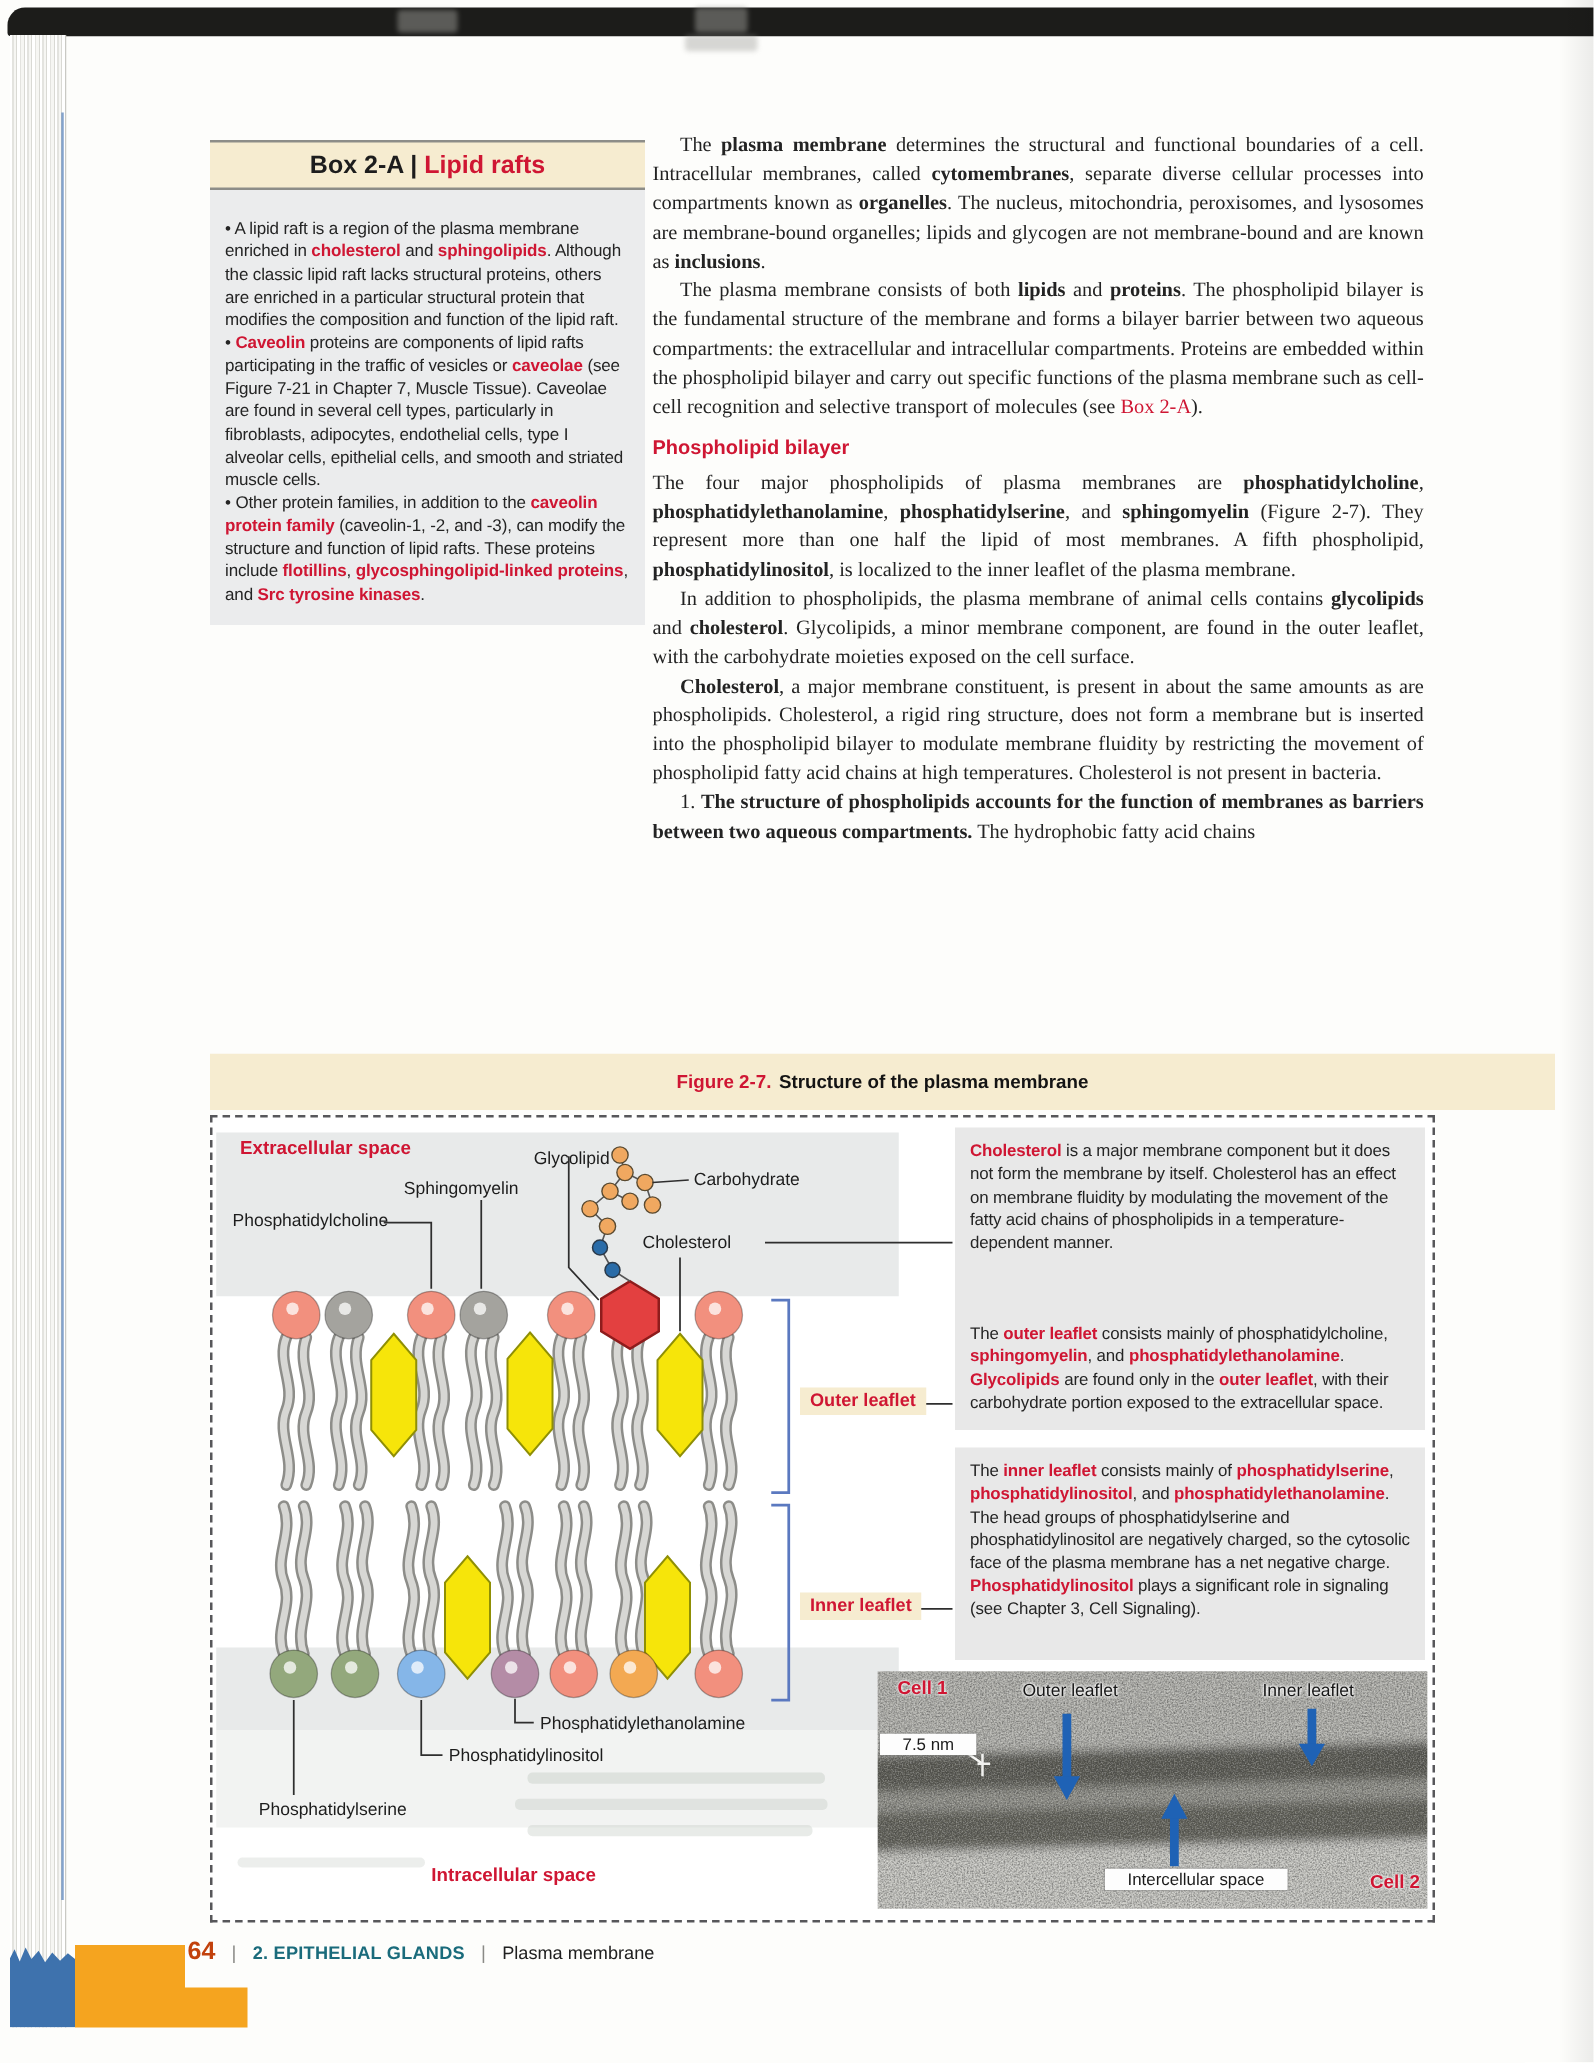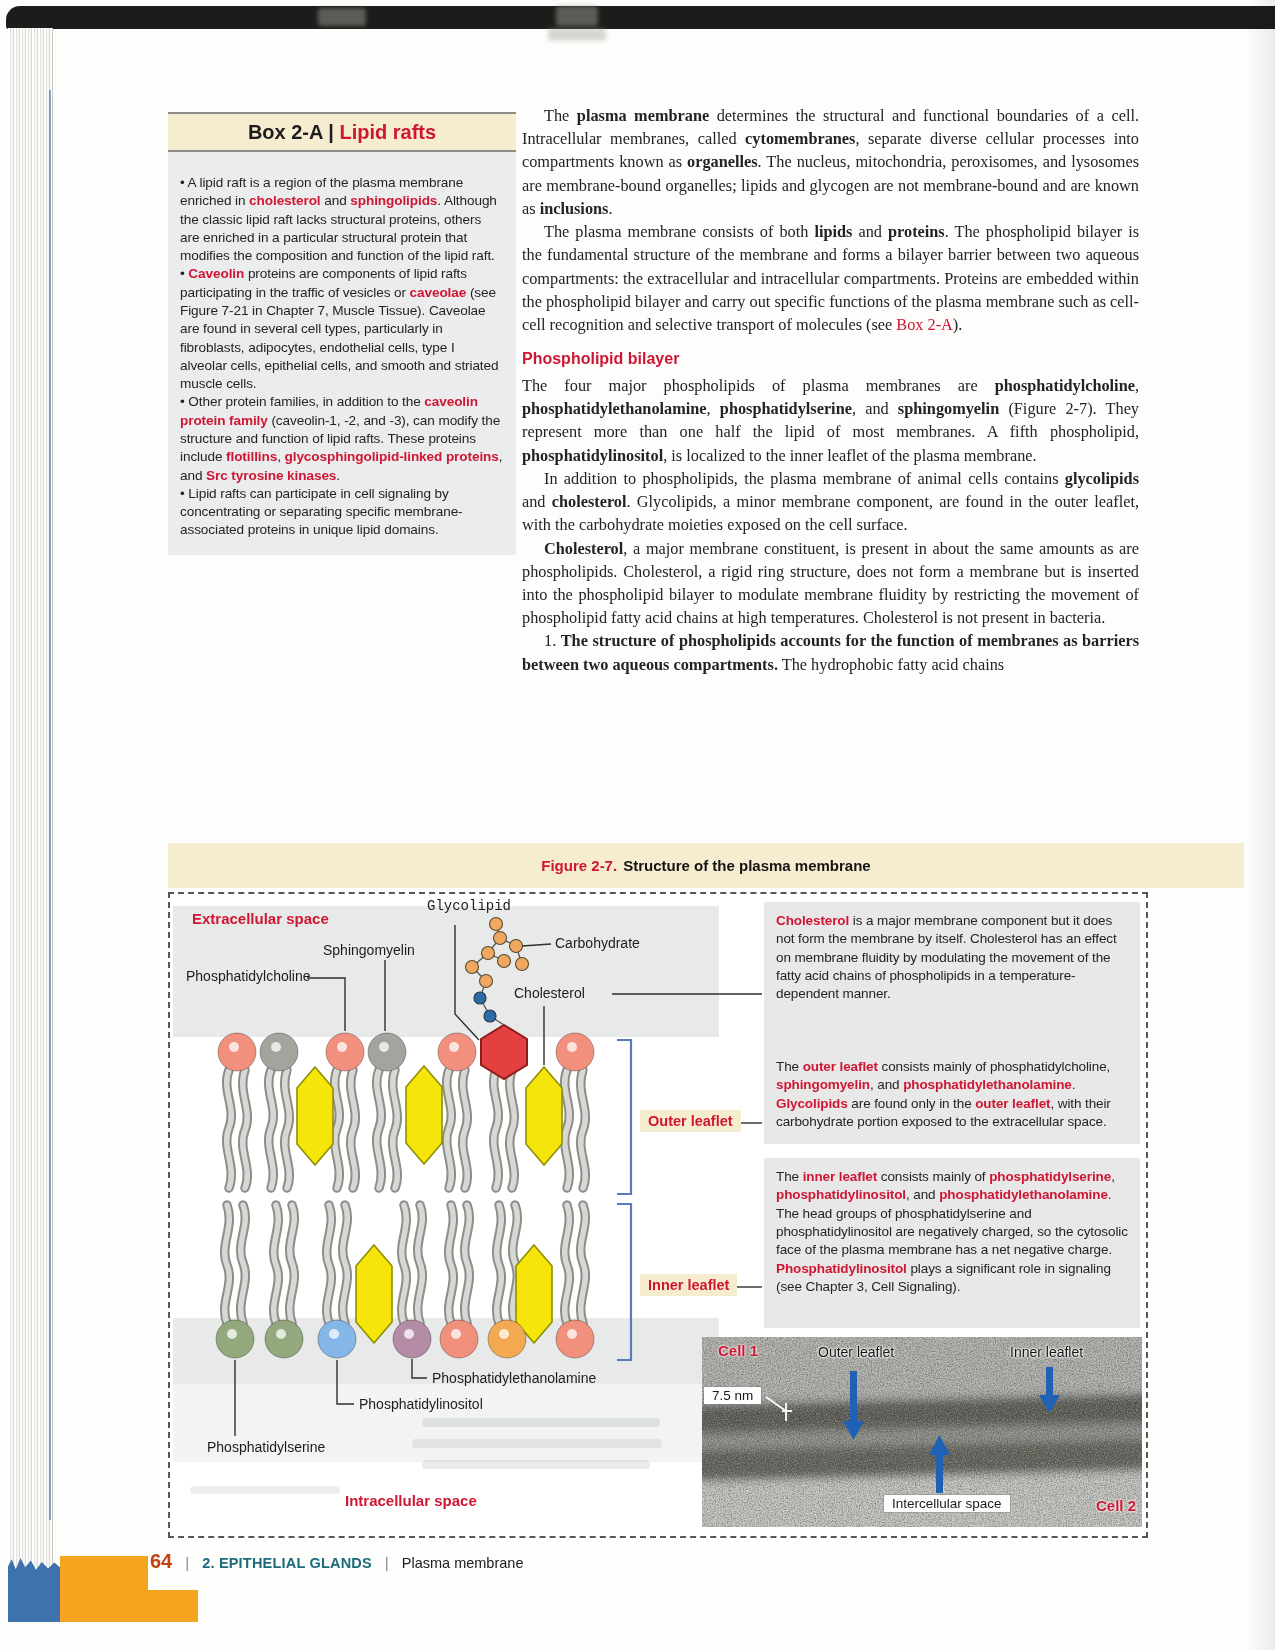--- a/index.html
+++ b/index.html
@@ -94,7 +94,6 @@
       <p><span class="seg-p">• A lipid raft is a region of the plasma membrane enriched in </span><span class="seg-rb">cholesterol</span><span class="seg-p"> and </span><span class="seg-rb">sphingolipids</span><span class="seg-p">. Although the classic lipid raft lacks structural proteins, others are enriched in a particular structural protein that modifies the composition and function of the lipid raft.</span></p>
       <p><span class="seg-p">• </span><span class="seg-rb">Caveolin</span><span class="seg-p"> proteins are components of lipid rafts participating in the traffic of vesicles or </span><span class="seg-rb">caveolae</span><span class="seg-p"> (see Figure 7-21 in Chapter 7, Muscle Tissue). Caveolae are found in several cell types, particularly in fibroblasts, adipocytes, endothelial cells, type I alveolar cells, epithelial cells, and smooth and striated muscle cells.</span></p>
       <p><span class="seg-p">• Other protein families, in addition to the </span><span class="seg-rb">caveolin protein family</span><span class="seg-p"> (caveolin-1, -2, and -3), can modify the structure and function of lipid rafts. These proteins include </span><span class="seg-rb">flotillins</span><span class="seg-p">, </span><span class="seg-rb">glycosphingolipid-linked proteins</span><span class="seg-p">, and </span><span class="seg-rb">Src tyrosine kinases</span><span class="seg-p">.</span></p>
-      <p><span class="seg-p">• Lipid rafts can participate in cell signaling by concentrating or separating specific membrane-associated proteins in unique lipid domains.</span></p>
     </div>
   </section>
 

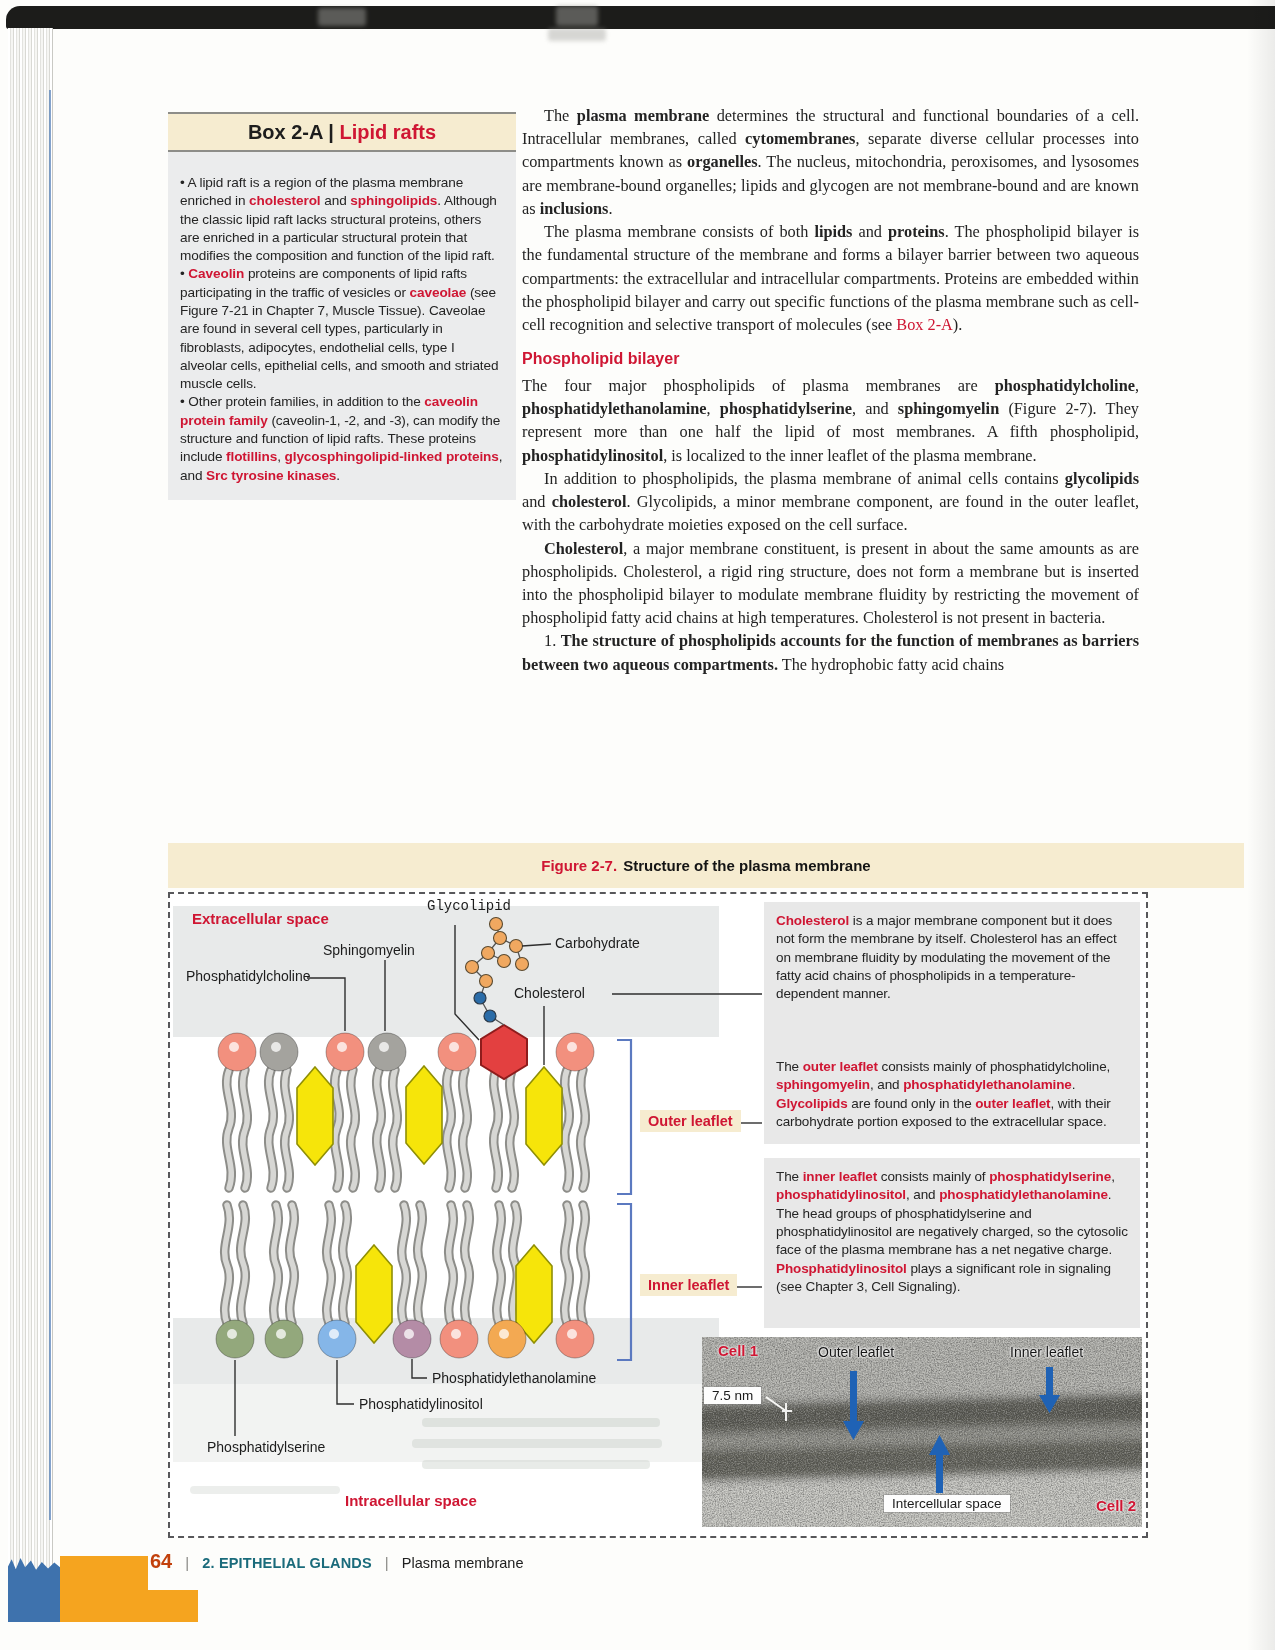--- a/index.html
+++ b/index.html
@@ -239,7 +239,7 @@
     </svg>
 
     <div class="flabel-red" style="left:22px;top:16px;">Extracellular space</div>
-    <div class="flabel" style="left:257px;top:4px;font-family:Liberation Mono, monospace;">Glycolipid</div>
+    <div class="flabel" style="left:257px;top:24px;">Glycolipid</div>
     <div class="flabel" style="left:153px;top:48px;">Sphingomyelin</div>
     <div class="flabel" style="left:16px;top:74px;">Phosphatidylcholine</div>
     <div class="flabel" style="left:385px;top:41px;text-align:center;">Carbohydrate</div>

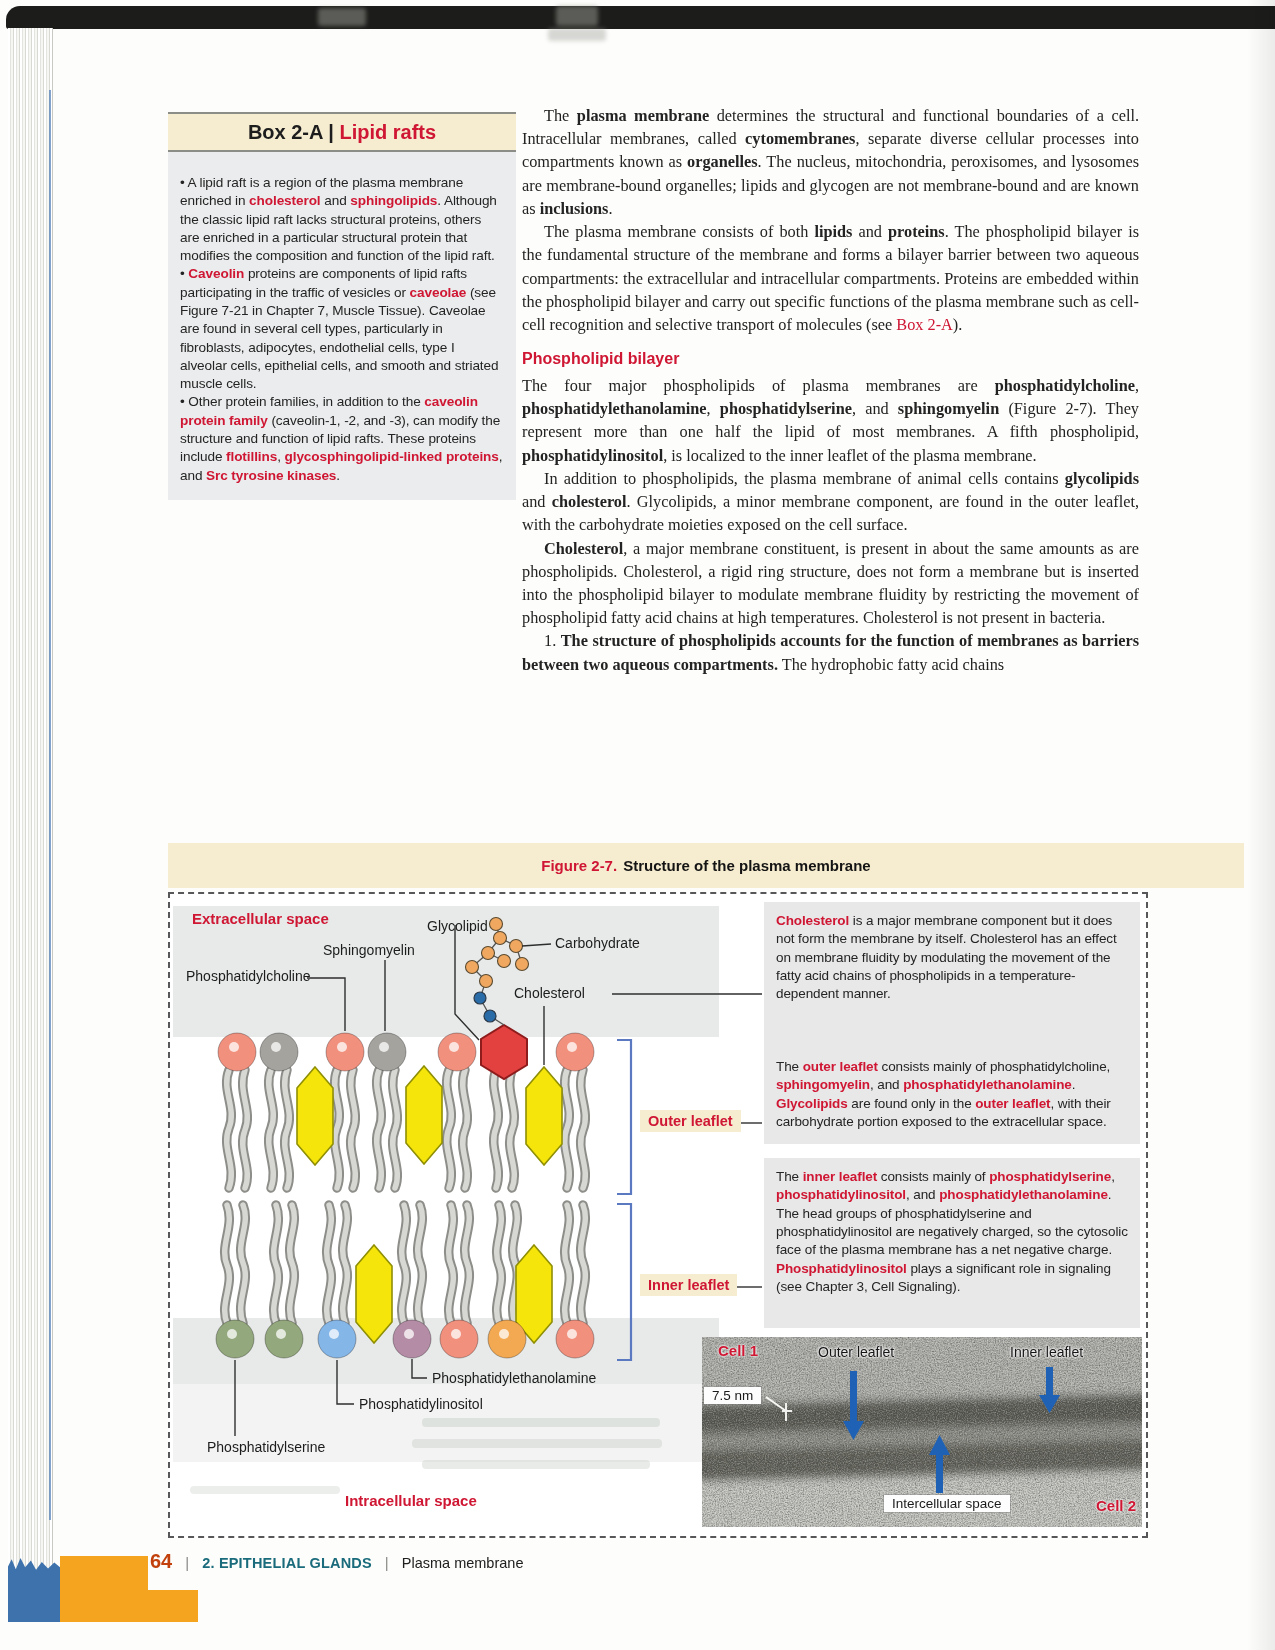--- a/index.html
+++ b/index.html
@@ -64,7 +64,7 @@
      text-shadow:0 0 3px #fff,0 0 3px #fff,0 0 2px #fff;}
   .em-label-red{position:absolute;font-size:15px;font-weight:700;color:var(--red);white-space:nowrap;
      text-shadow:0 0 3px #fff,0 0 2px #fff;}
-  .em-box{position:absolute;background:#fdfdfd;font-size:13.5px;color:#1a1a1a;padding:1px 8px;
+  .em-box{position:absolute;background:#fdfdfd;font-size:13.5px;color:#1a1a1a;padding:1px 18px;
      white-space:nowrap;box-shadow:0 0 0 1px rgba(120,120,120,.35);}
   
   .footer-line{position:absolute;left:150px;top:1550px;display:flex;align-items:baseline;gap:13px;}

